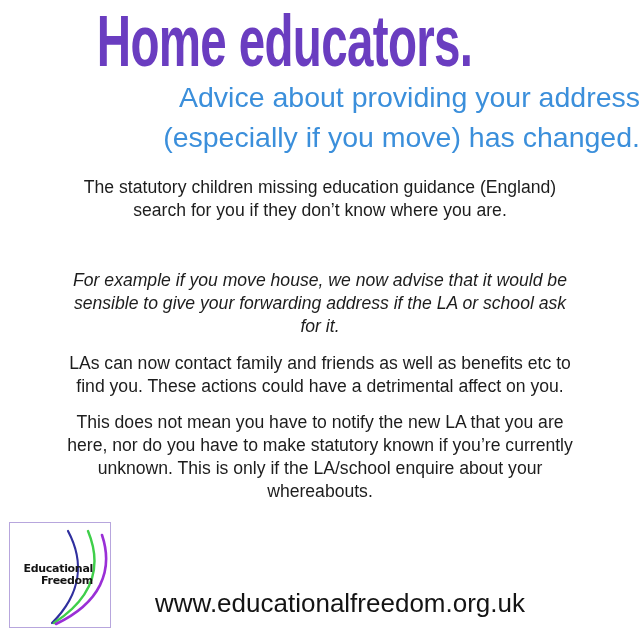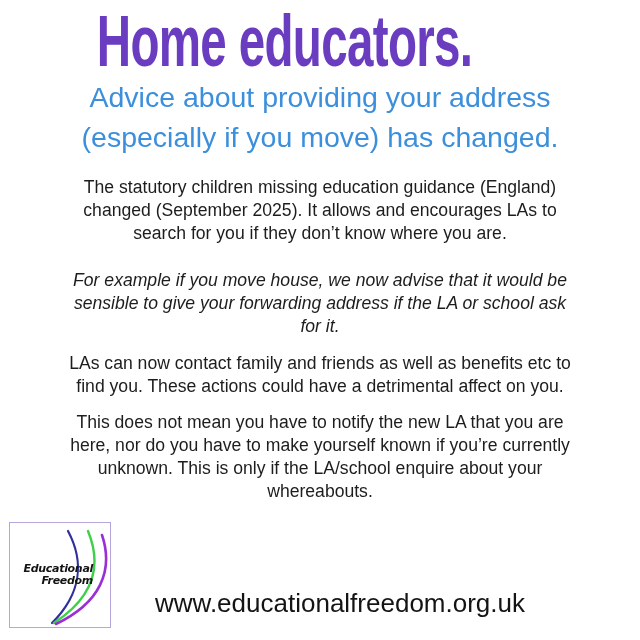--- a/index.html
+++ b/index.html
@@ -46,7 +46,7 @@
       line-height: 40px;
       color: #3b8fdb;
     }
-    .subtitle span { display: block; white-space: nowrap; }
+    .subtitle span { display: block; white-space: nowrap; text-align: right; }
     .body-text {
       position: absolute;
       left: 0;

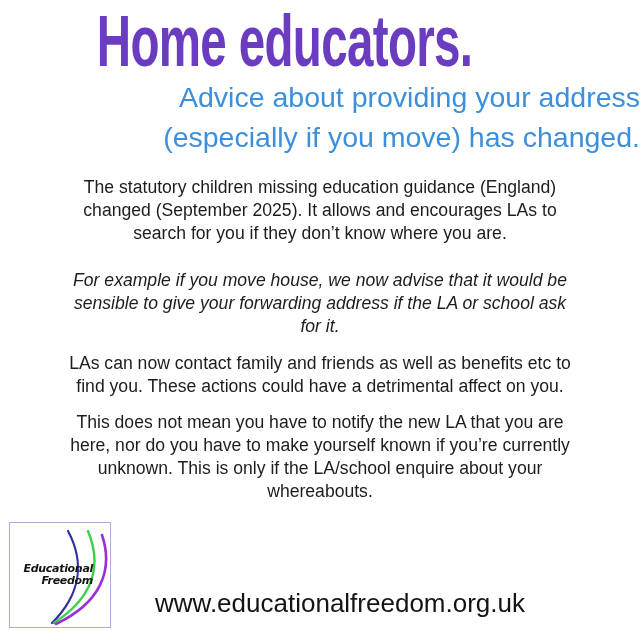--- a/index.html
+++ b/index.html
@@ -117,7 +117,6 @@
 
   <div class="body-text p1">
     <span>The statutory children missing education guidance (England)</span>
-    <span>changed (September 2025). It allows and encourages LAs to</span>
     <span>search for you if they don’t know where you are.</span>
   </div>
 

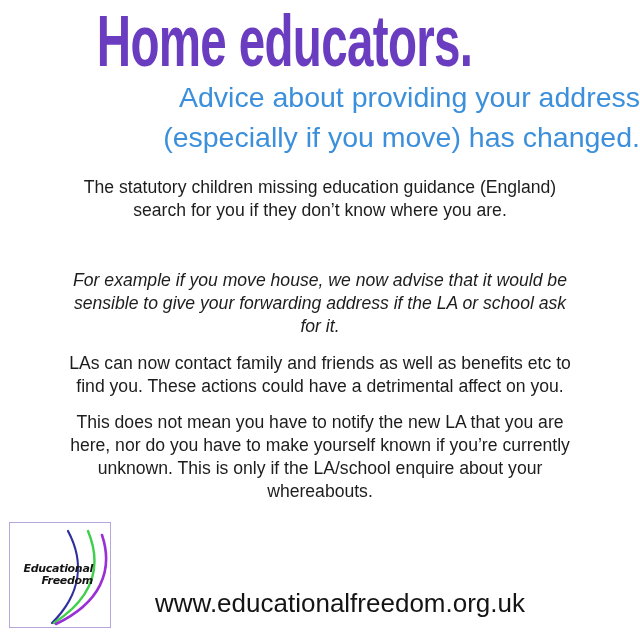--- a/index.html
+++ b/index.html
@@ -133,7 +133,7 @@
 
   <div class="body-text p4">
     <span>This does not mean you have to notify the new LA that you are</span>
-    <span>here, nor do you have to make yourself known if you’re currently</span>
+    <span>here, nor do you have to make statutory known if you’re currently</span>
     <span>unknown. This is only if the LA/school enquire about your</span>
     <span>whereabouts.</span>
   </div>

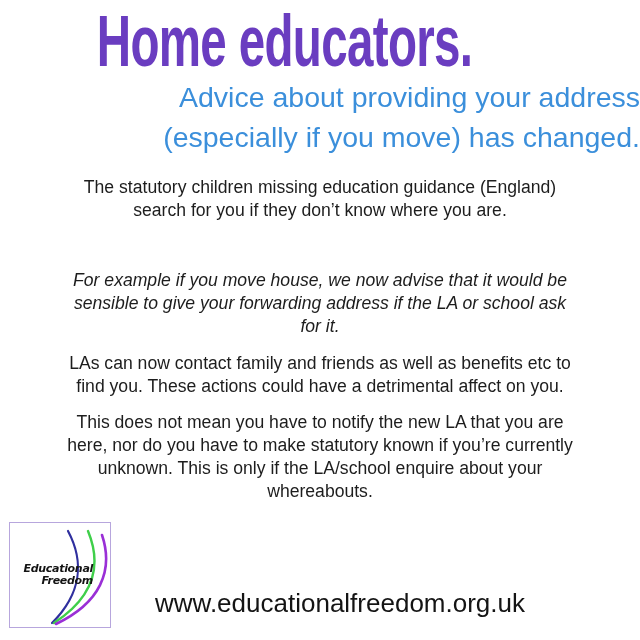--- a/index.html
+++ b/index.html
@@ -81,7 +81,6 @@
       width: 80px;
       text-align: right;
       font-family: "DejaVu Sans", sans-serif;
-      font-style: italic;
       font-weight: 700;
       font-size: 11px;
       line-height: 12px;

